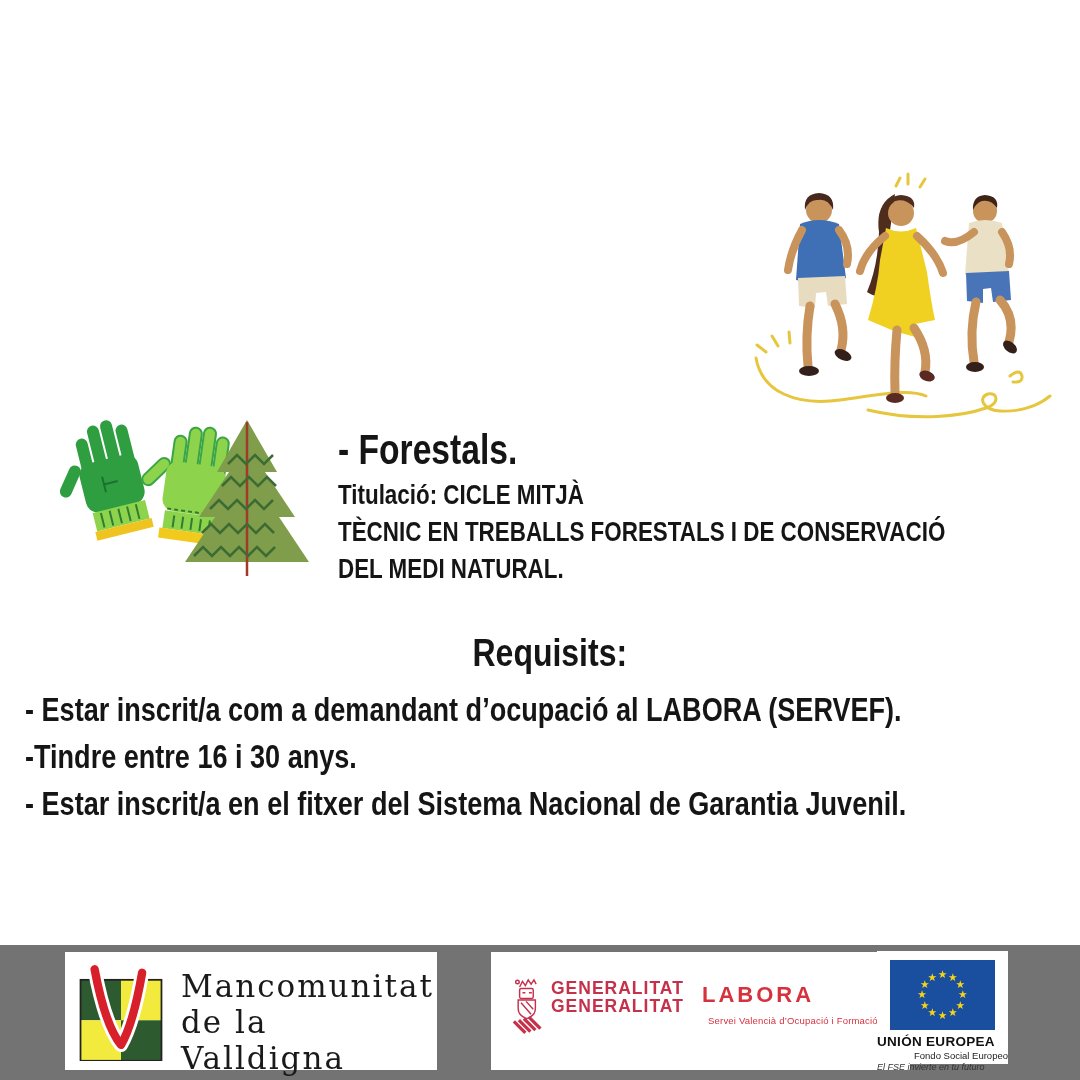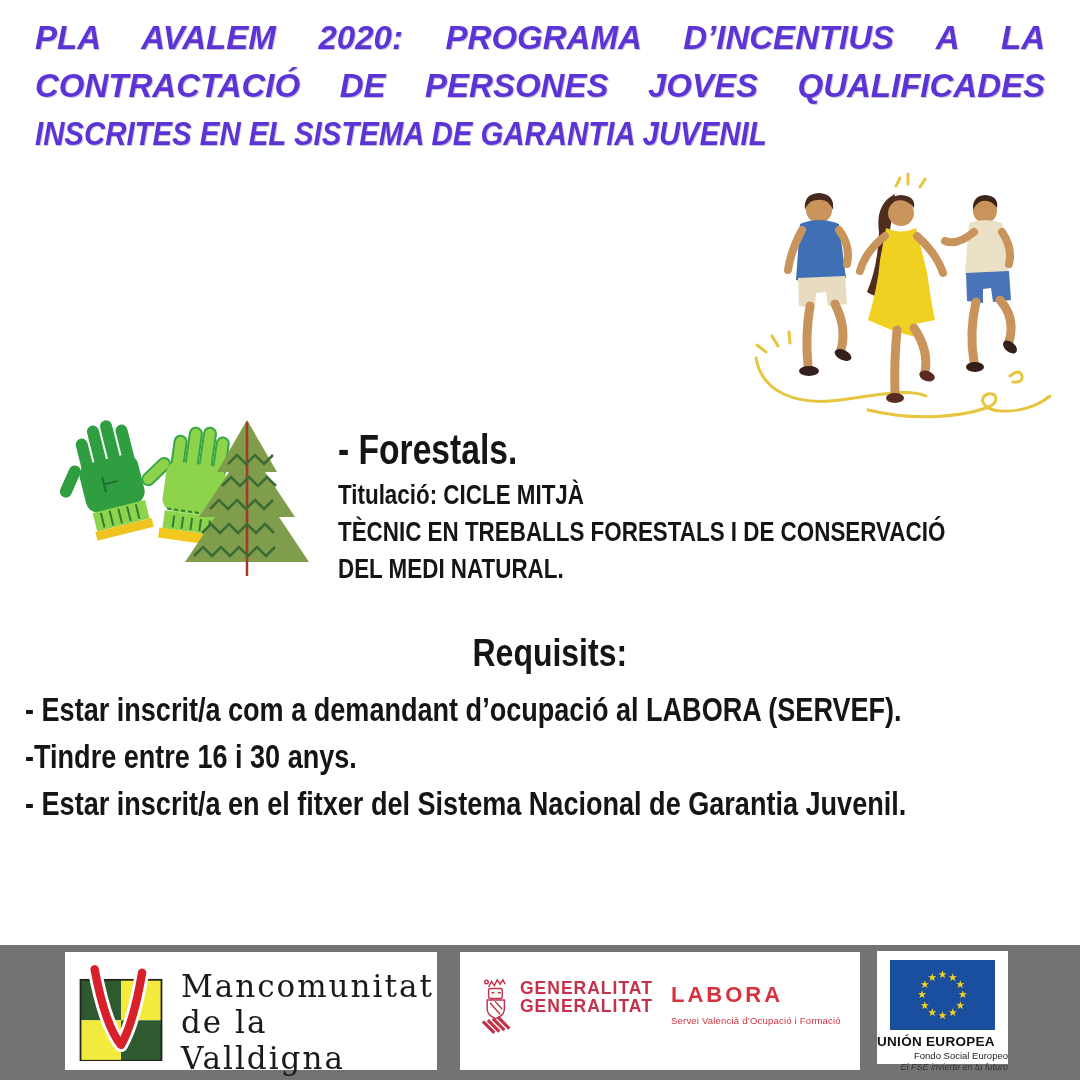--- a/index.html
+++ b/index.html
@@ -65,11 +65,6 @@
 
 <div class="canvas">
 
-  <header class="header">
-    <div class="jline">PLA AVALEM 2020: PROGRAMA D’INCENTIUS A LA</div>
-    <div class="jline">CONTRACTACIÓ DE PERSONES JOVES QUALIFICADES</div>
-    <div><span class="jline-last">INSCRITES EN EL SISTEMA DE GARANTIA JUVENIL</span></div>
-  </header>
 
   <svg class="runners" width="310" height="255" viewBox="0 0 310 255">
     <g stroke="#e6c63e" stroke-width="3" fill="none" stroke-linecap="round">

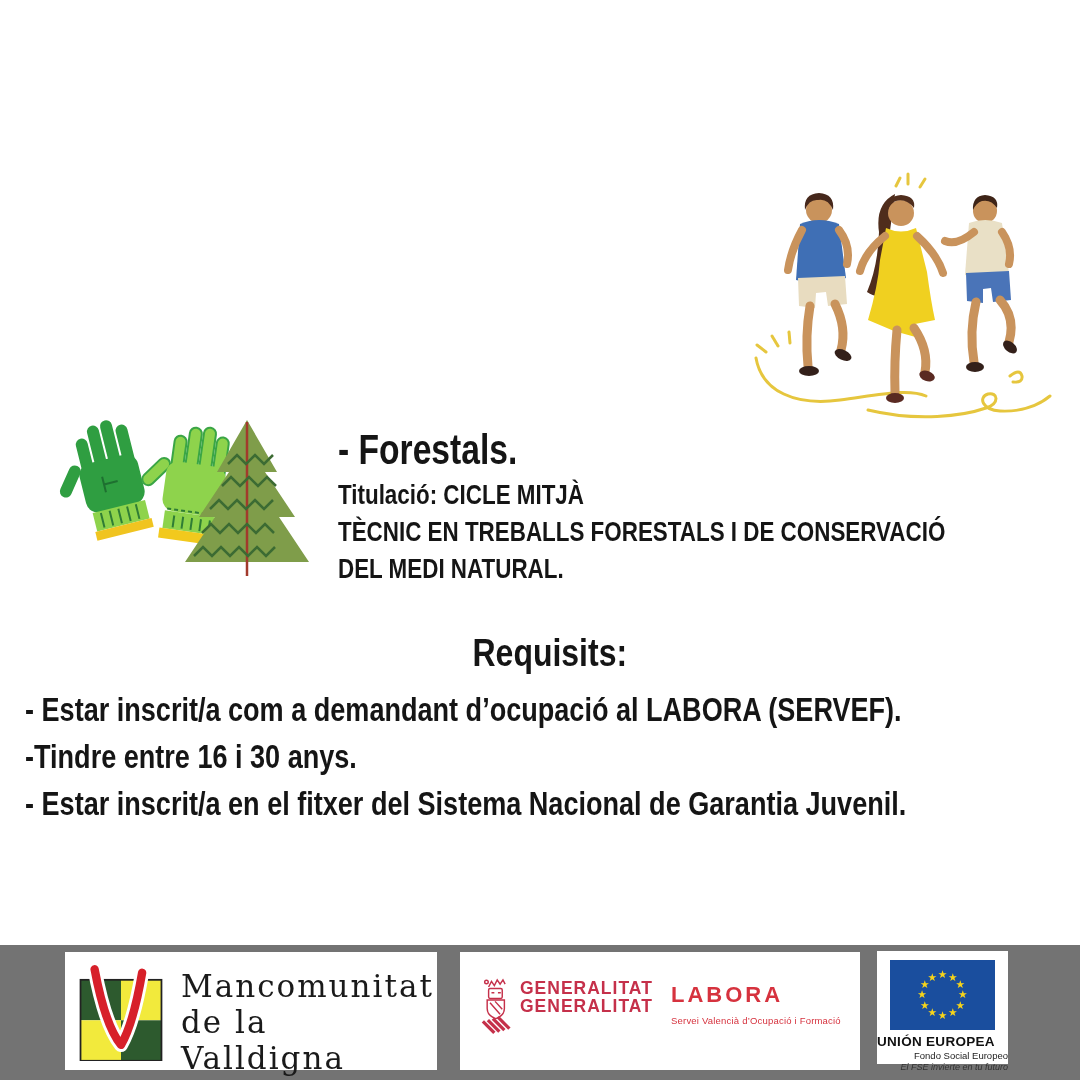--- a/index.html
+++ b/index.html
@@ -39,7 +39,7 @@
   .footer-band{position:absolute;left:0;top:945px;width:1080px;height:135px;background:#737373;}
   .logo-box{position:absolute;background:#ffffff;top:7px;height:118px;}
   .box-manc{left:65px;width:372px;}
-  .box-gva{left:460px;width:400px;}
+  .box-gva{left:491px;width:400px;padding-left:19px;}
   .box-eu{left:877px;width:131px;top:6px;height:113px;}
   .manc-logo{position:absolute;left:12px;top:10px;}
   .manc-text{

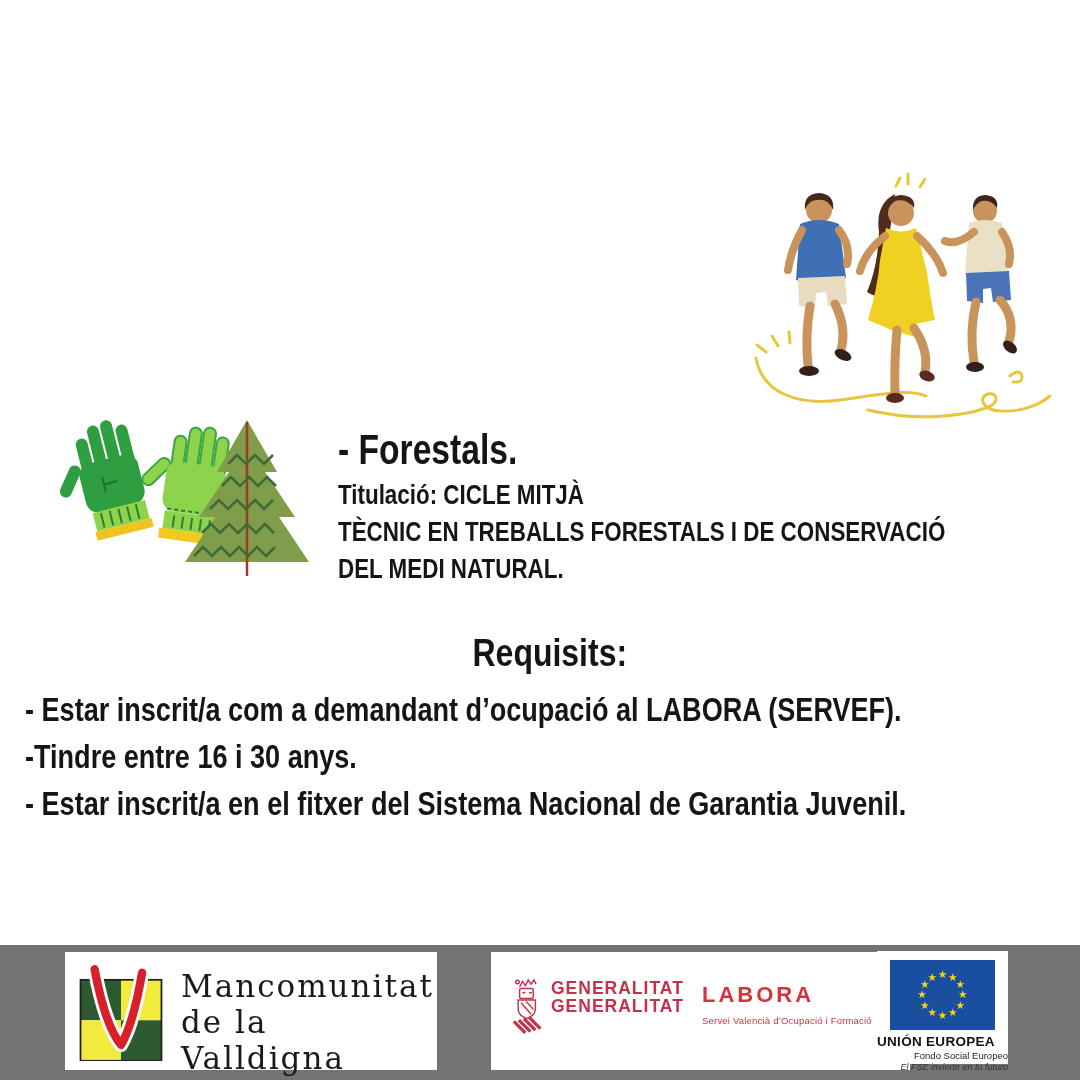--- a/index.html
+++ b/index.html
@@ -54,7 +54,7 @@
   }
   .labora{position:absolute;left:211px;top:28px;color:#d6323e;}
   .labora-name{font-size:22px;font-weight:800;letter-spacing:3px;line-height:30px;}
-  .labora-tagline{font-size:9.5px;margin-top:5px;letter-spacing:0.2px;}
+  .labora-tagline{font-size:9.5px;margin-top:5px;letter-spacing:0.2px;margin-left:6px;}
   .eu-flag{display:block;margin:9px auto 0 auto;}
   .eu-name{font-size:13.5px;font-weight:bold;color:#111;text-align:left;margin-top:4px;letter-spacing:0.3px;}
   .eu-sub{font-size:9.5px;color:#222;text-align:right;margin-top:1px;}

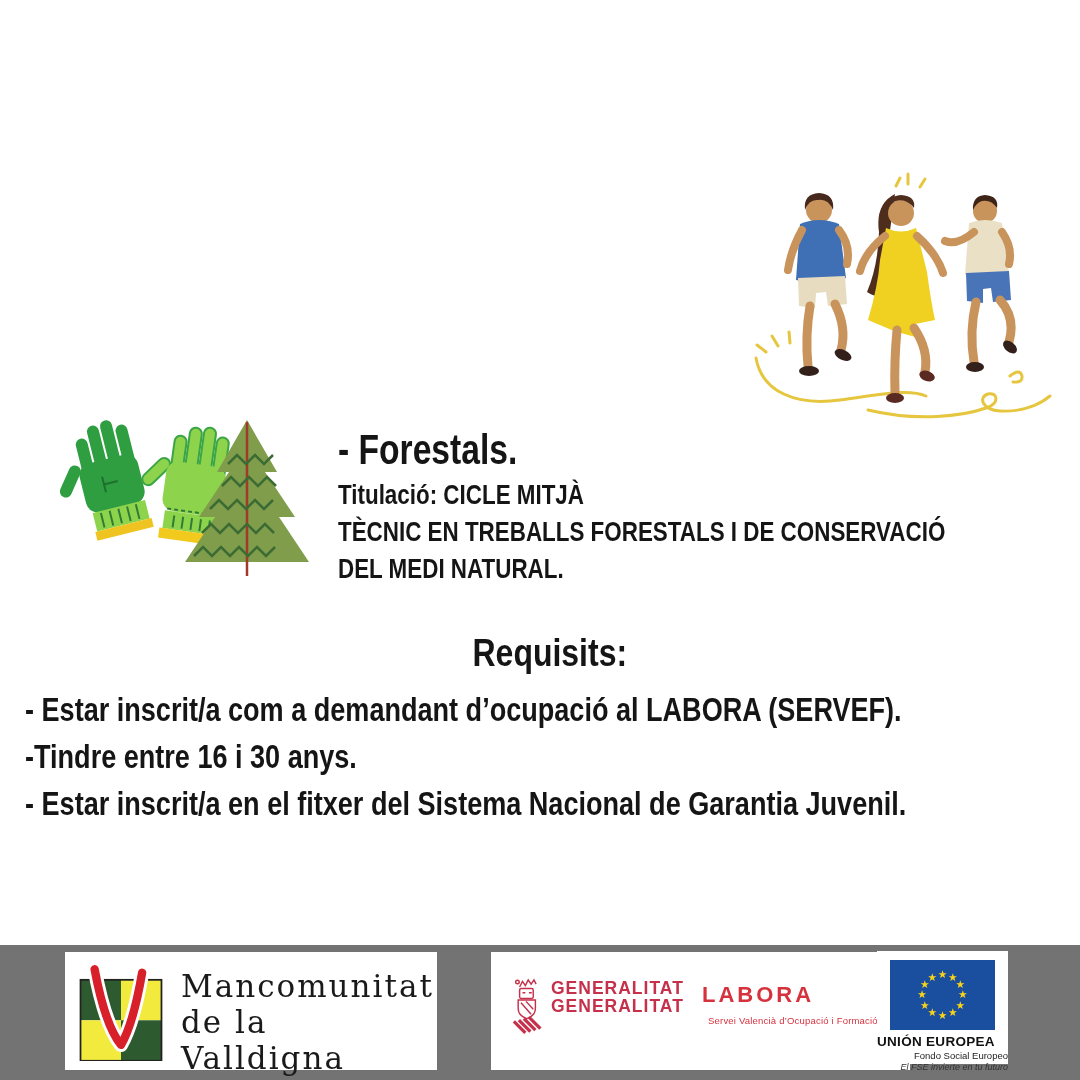--- a/index.html
+++ b/index.html
@@ -58,7 +58,7 @@
   .eu-flag{display:block;margin:9px auto 0 auto;}
   .eu-name{font-size:13.5px;font-weight:bold;color:#111;text-align:left;margin-top:4px;letter-spacing:0.3px;}
   .eu-sub{font-size:9.5px;color:#222;text-align:right;margin-top:1px;}
-  .eu-motto{font-size:9px;font-style:italic;color:#333;text-align:right;margin-top:1px;}
+  .eu-motto{font-size:9px;font-style:italic;color:#333;text-align:left;margin-top:1px;}
 </style>
 </head>
 <body>

